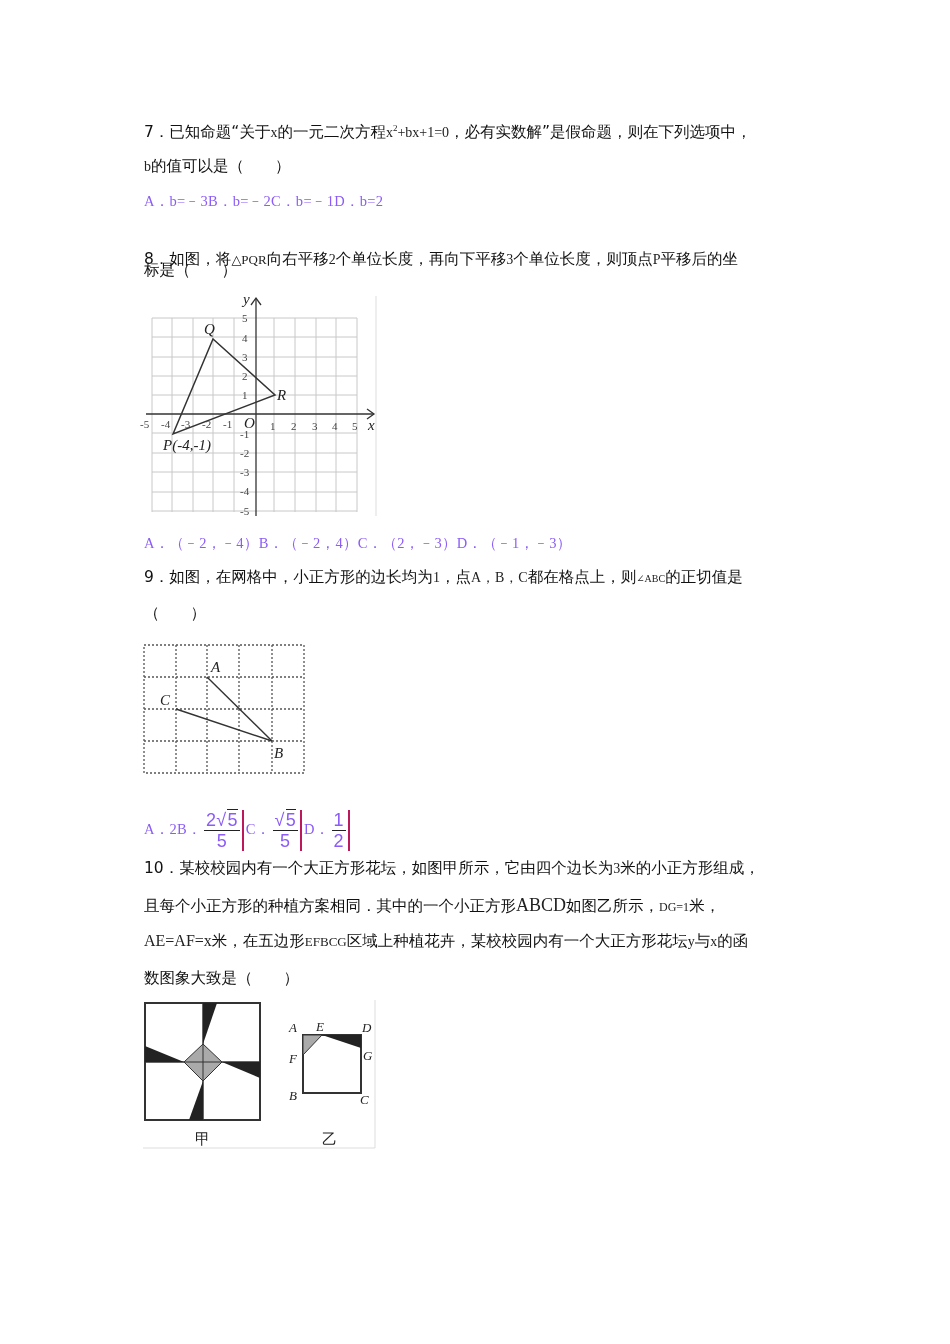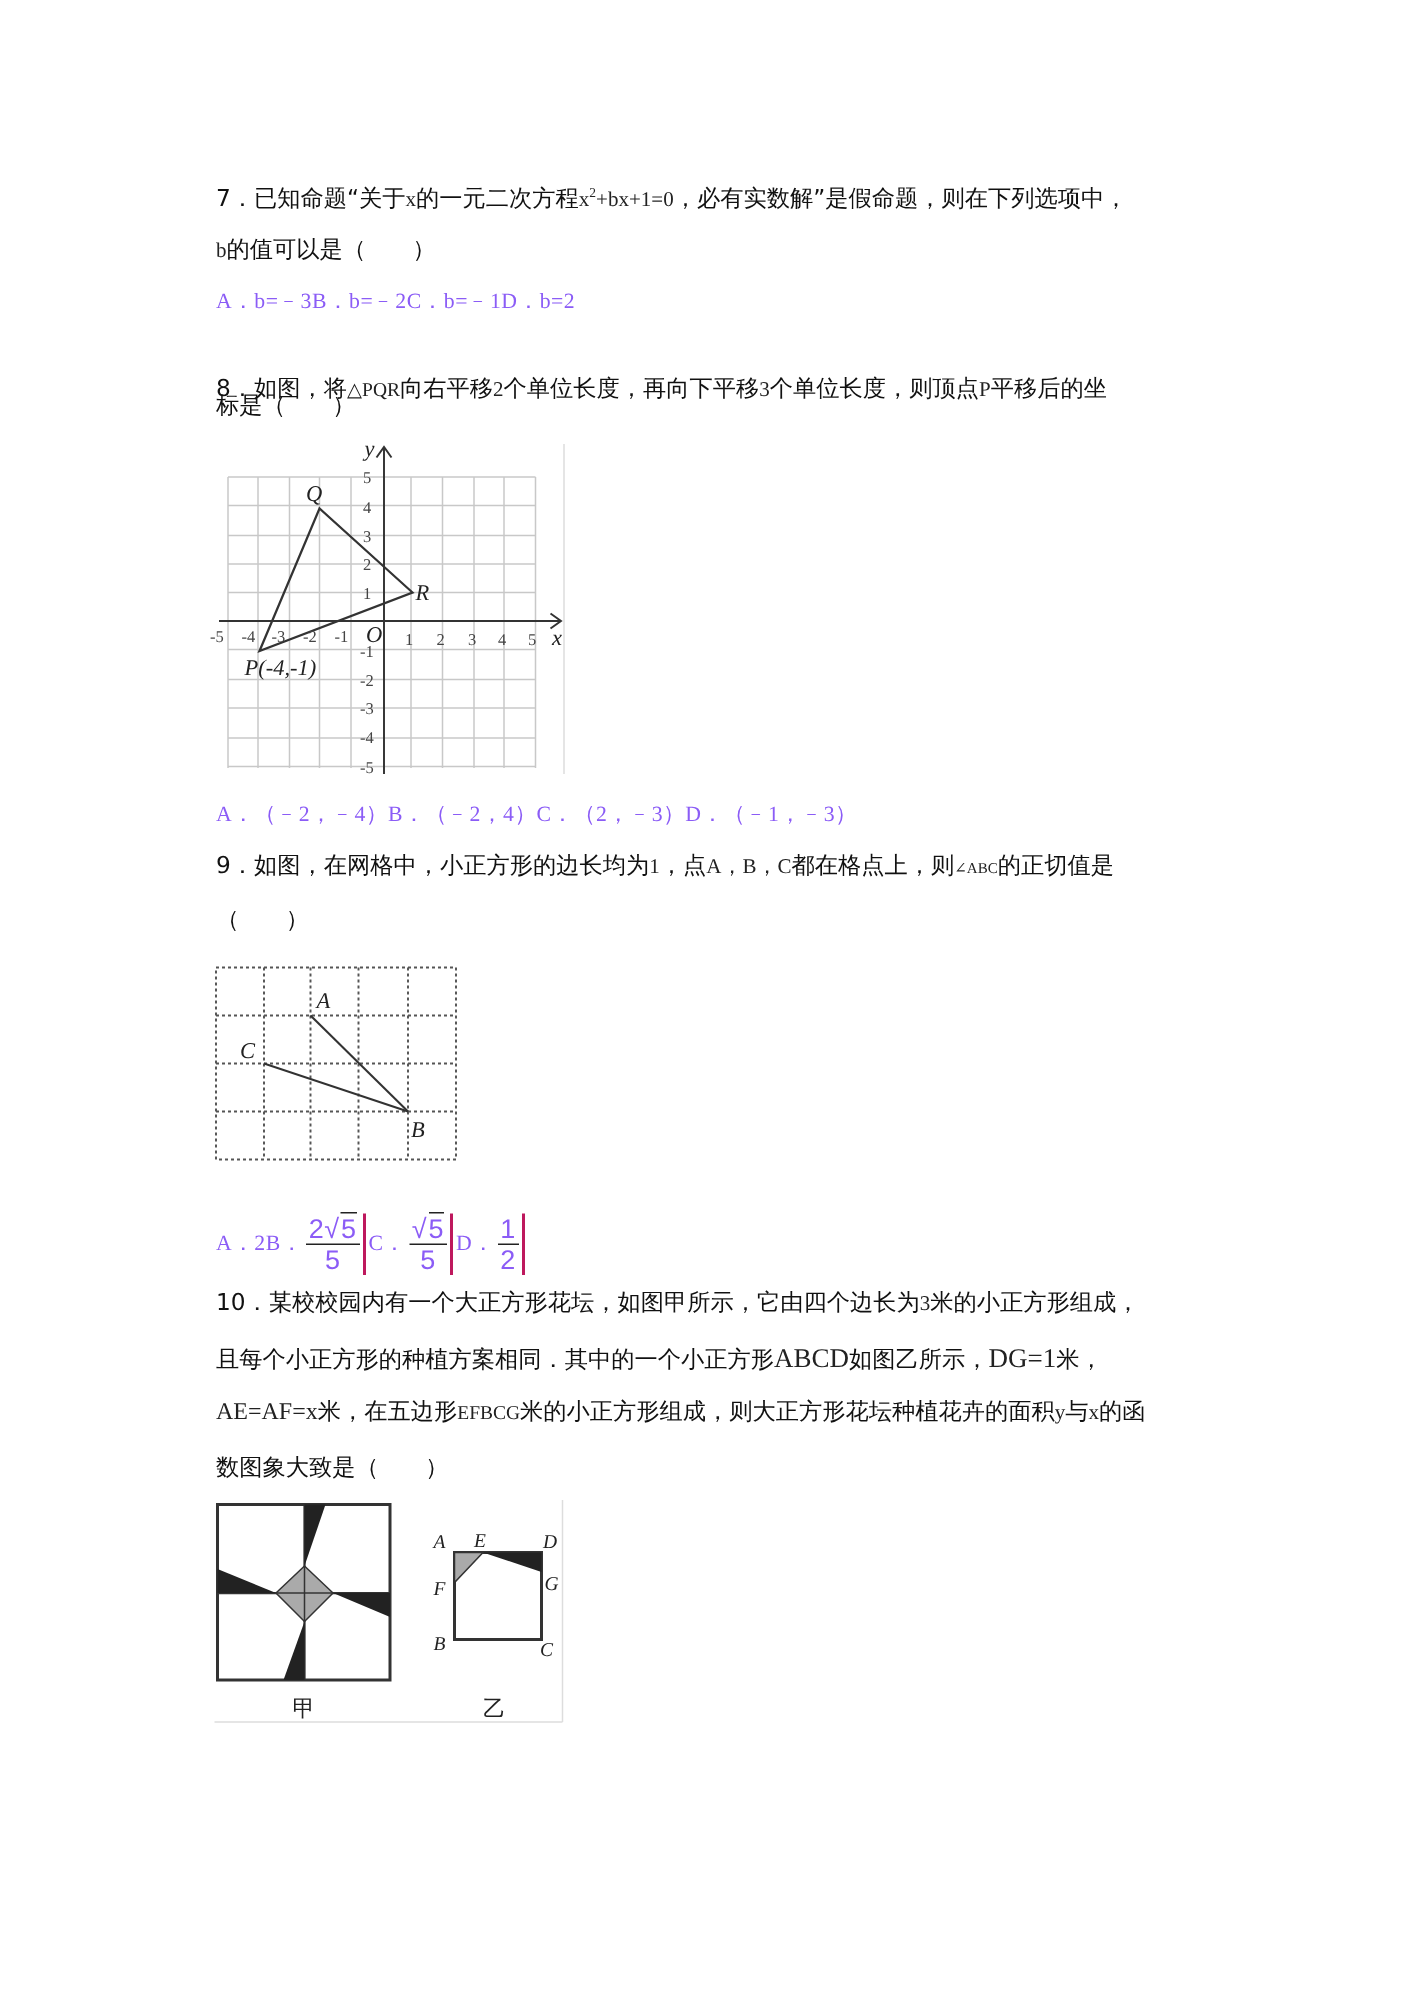--- a/index.html
+++ b/index.html
@@ -133,7 +133,7 @@
   <span>10．某校校园内有一个大正方形花坛，如图甲所示，它由四个边长为</span><span class="ser">3</span><span>米的小正方形组成，</span>
 </div>
 <div class="line" style="top:895px;">
-  <span>且每个小正方形的种植方案相同．其中的一个小正方形</span><span class="ser" style="font-size:18px;">ABCD</span><span>如图乙所示，</span><span class="ser" style="font-size:18px;">DG=1</span><span>米，</span>
+  <span>且每个小正方形的种植方案相同．其中的一个小正方形</span><span class="ser" style="font-size:18px;">ABCD</span><span>如图乙所示，</span><span class="ser" style="font-size:12px;">DG=1</span><span>米，</span>
 </div>
 <div class="line" style="top:931px;">
   <span class="ser" style="font-size:16px;">AE=AF=x</span><span>米，在五边形</span><span class="ser" style="font-size:13px;">EFBCG</span><span>米的小正方形组成，则大正方形花坛种植花卉的面积</span><span class="ser">y</span><span>与</span><span class="ser">x</span><span>的函</span>

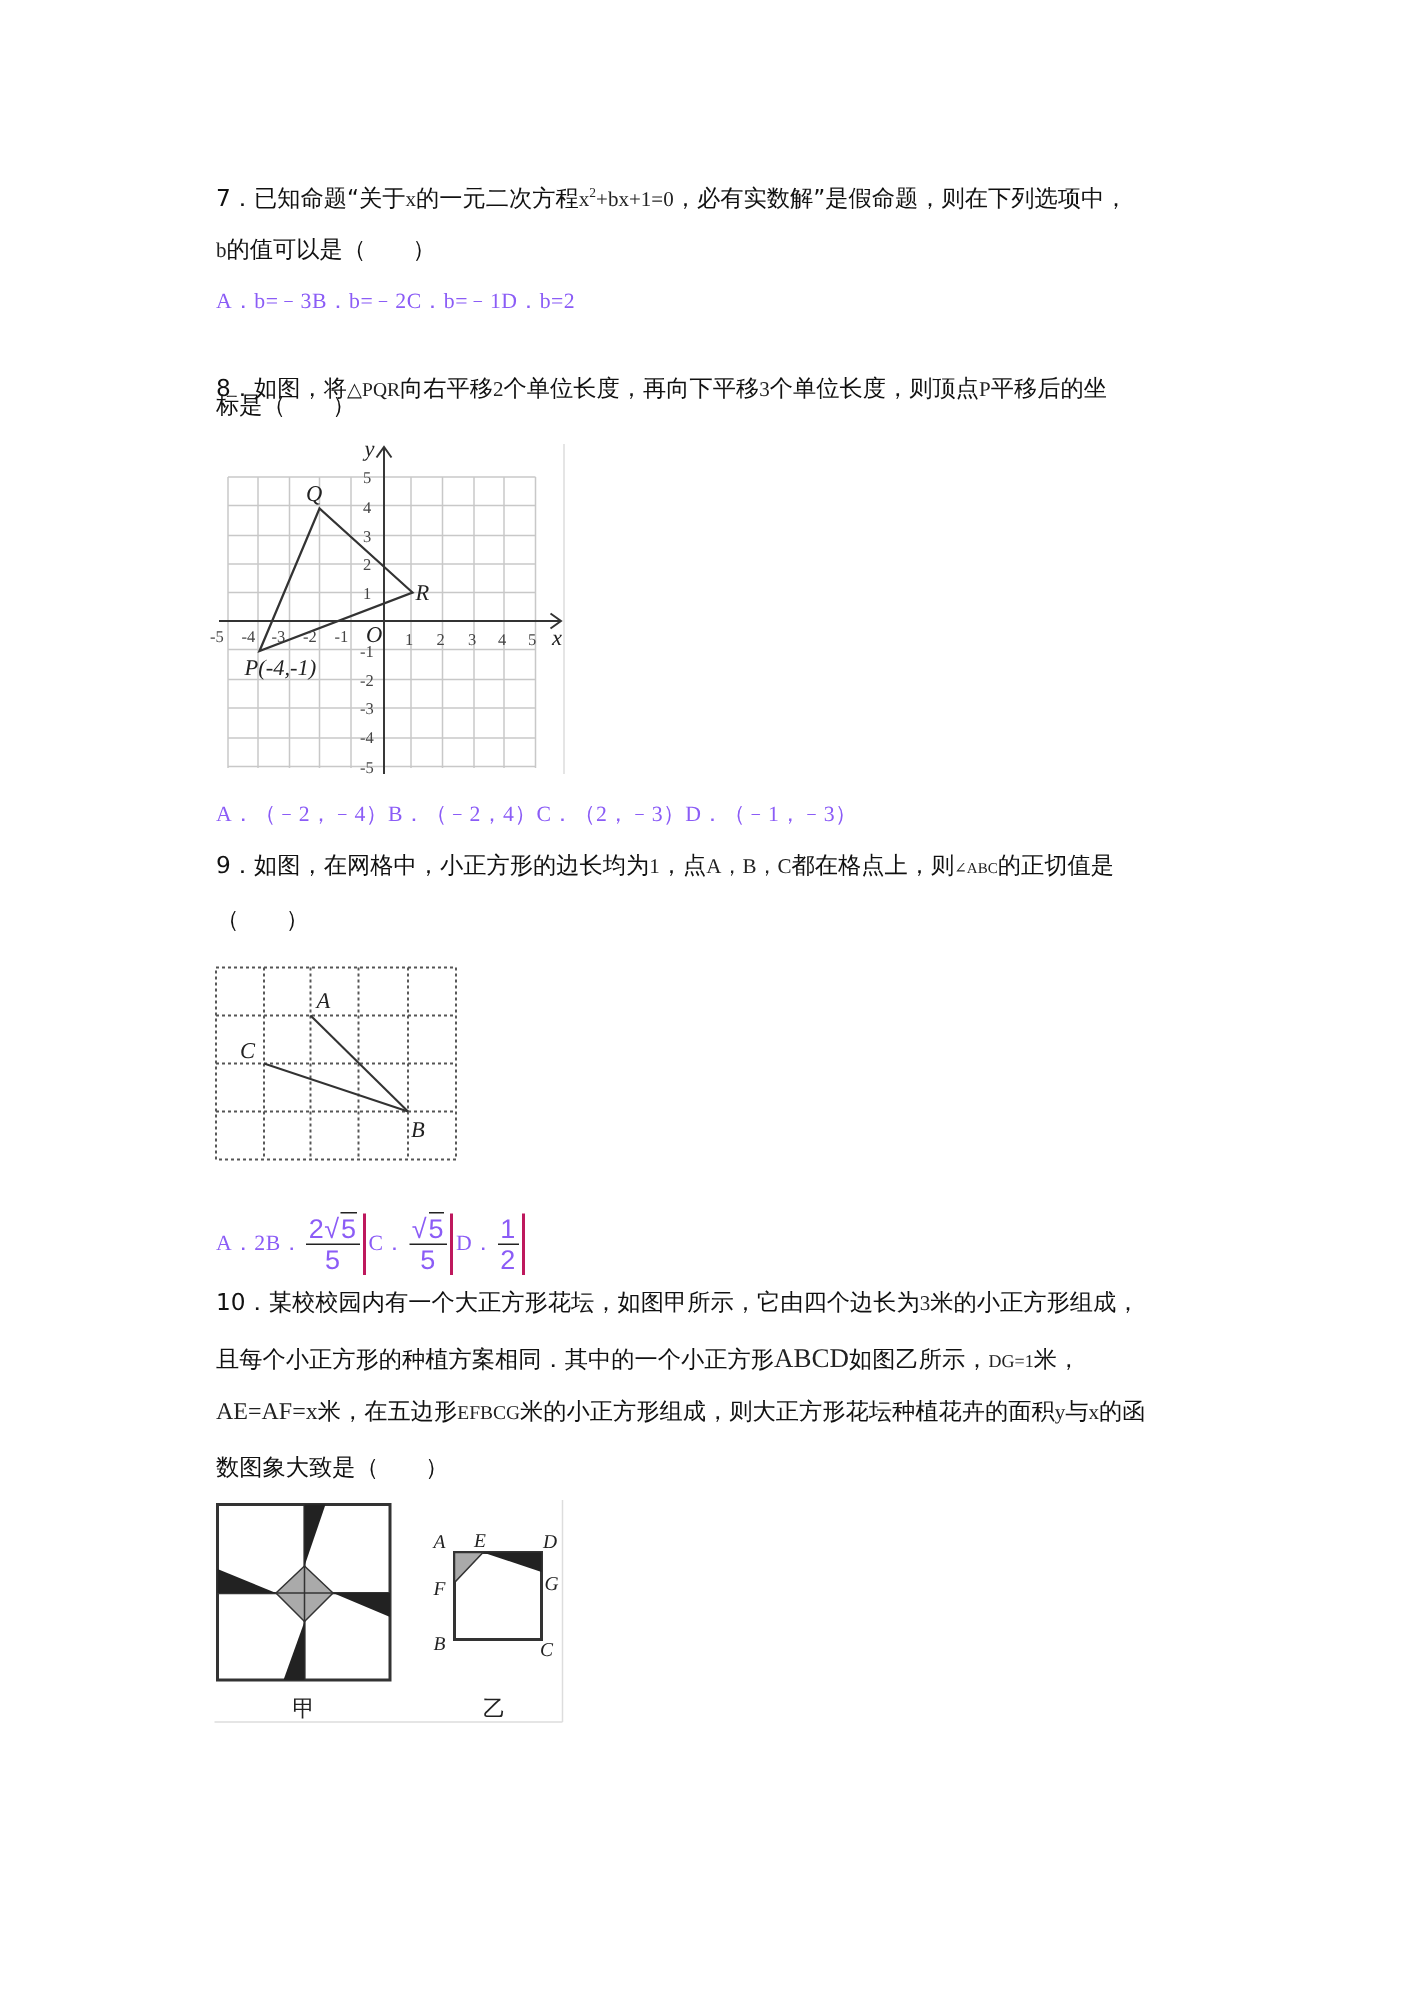--- a/index.html
+++ b/index.html
@@ -136,7 +136,7 @@
   <span>且每个小正方形的种植方案相同．其中的一个小正方形</span><span class="ser" style="font-size:18px;">ABCD</span><span>如图乙所示，</span><span class="ser" style="font-size:12px;">DG=1</span><span>米，</span>
 </div>
 <div class="line" style="top:931px;">
-  <span class="ser" style="font-size:16px;">AE=AF=x</span><span>米，在五边形</span><span class="ser" style="font-size:13px;">EFBCG</span><span>米的小正方形组成，则大正方形花坛种植花卉的面积</span><span class="ser">y</span><span>与</span><span class="ser">x</span><span>的函</span>
+  <span class="ser" style="font-size:16px;">AE=AF=x</span><span>米，在五边形</span><span class="ser" style="font-size:13px;">EFBCG</span><span>区域上种植花卉，某校校园内有一个大正方形花坛</span><span class="ser">y</span><span>与</span><span class="ser">x</span><span>的函</span>
 </div>
 <div class="line" style="top:968px;">数图象大致是（　　）</div>
 

